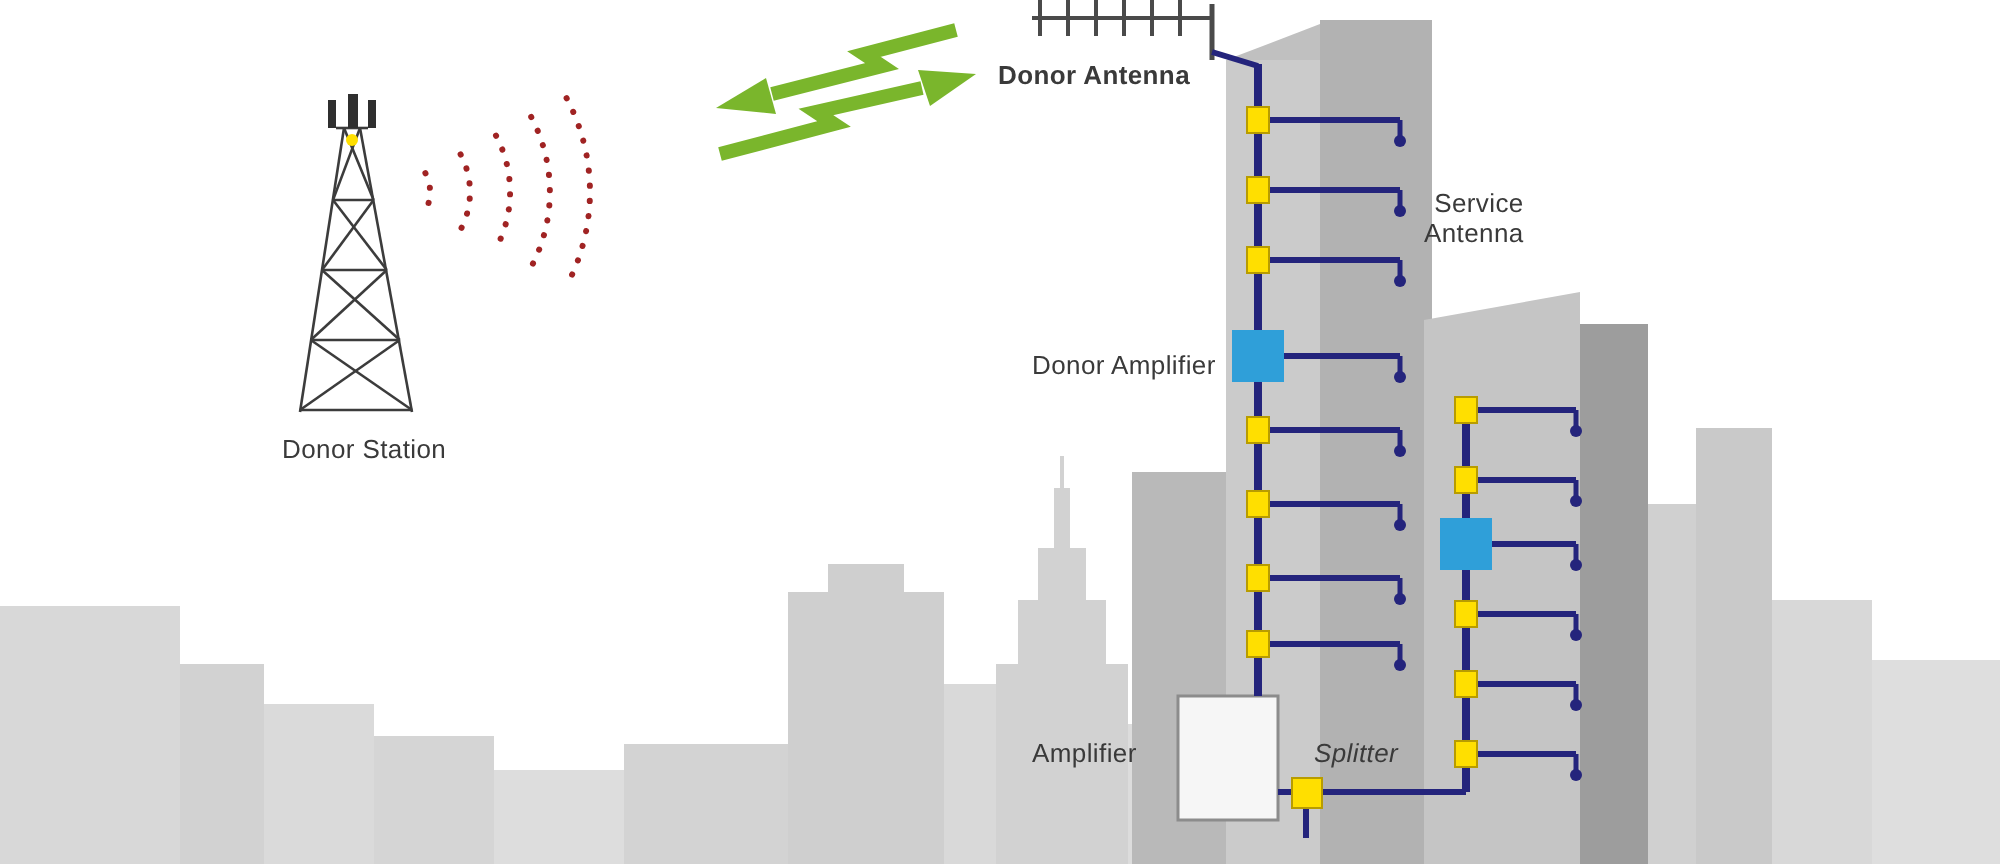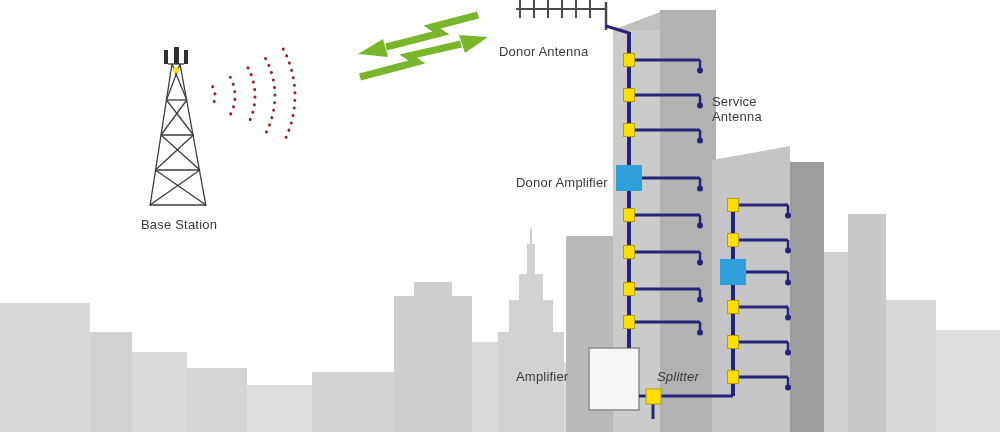--- a/index.html
+++ b/index.html
@@ -179,7 +179,7 @@
       </g>
   </svg>
 
-  <div class="label" style="left:499px;top:44px;">Donor Antenna</div>
+  <div class="label" style="left:499px;top:30px;font-weight:bold;">Donor Antenna</div>
   <div class="label pre" style="left:712px;top:94px;">Service
 Antenna</div>
   <div class="label" style="left:516px;top:175px;">Donor Amplifier</div>

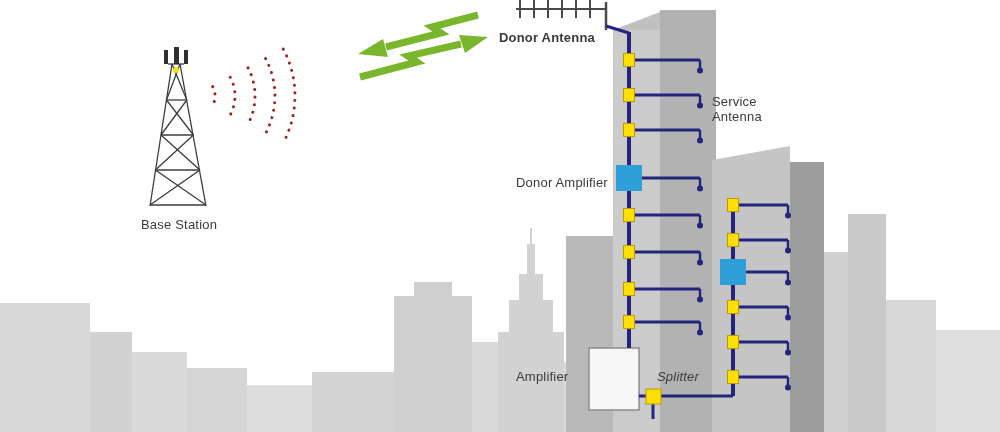--- a/index.html
+++ b/index.html
@@ -7,7 +7,7 @@
          font-family:"Liberation Sans", sans-serif;}
   .stage svg{position:absolute;left:0;top:0;}
   .label{position:absolute;font-size:13px;color:var(--text,#3a3a3a);letter-spacing:.2px;}
-  .pre{white-space:pre-line;line-height:15px;}
+  .pre{white-space:pre-line;line-height:15px;text-align:right;}
   .cable{stroke:var(--cable);fill:none;}
   .cable-fill{fill:var(--cable);}
   .tap{fill:var(--tap);stroke:var(--tap-border);stroke-width:1;}

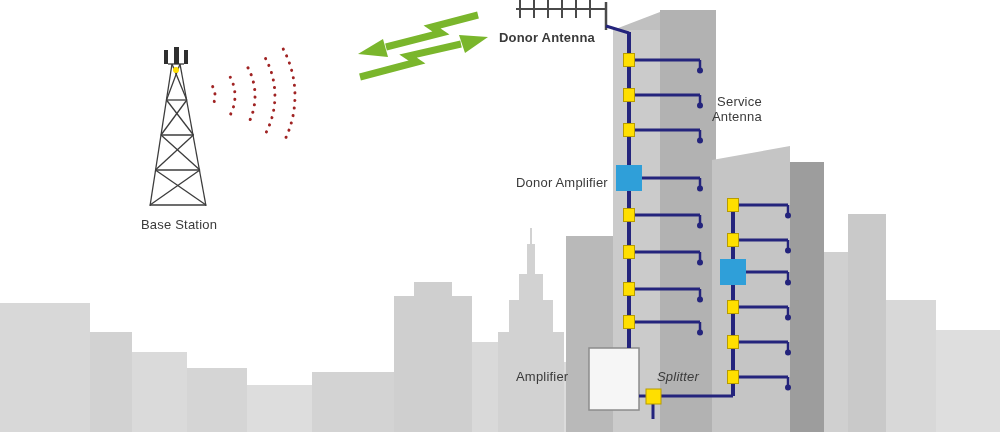--- a/index.html
+++ b/index.html
@@ -183,7 +183,7 @@
   <div class="label pre" style="left:712px;top:94px;">Service
 Antenna</div>
   <div class="label" style="left:516px;top:175px;">Donor Amplifier</div>
-  <div class="label" style="left:141px;top:217px;">Base Station</div>
+  <div class="label" style="left:141px;top:217px;">Donor Station</div>
   <div class="label" style="left:516px;top:369px;">Amplifier</div>
   <div class="label" style="left:657px;top:369px;font-style:italic;">Splitter</div>
 </div>

